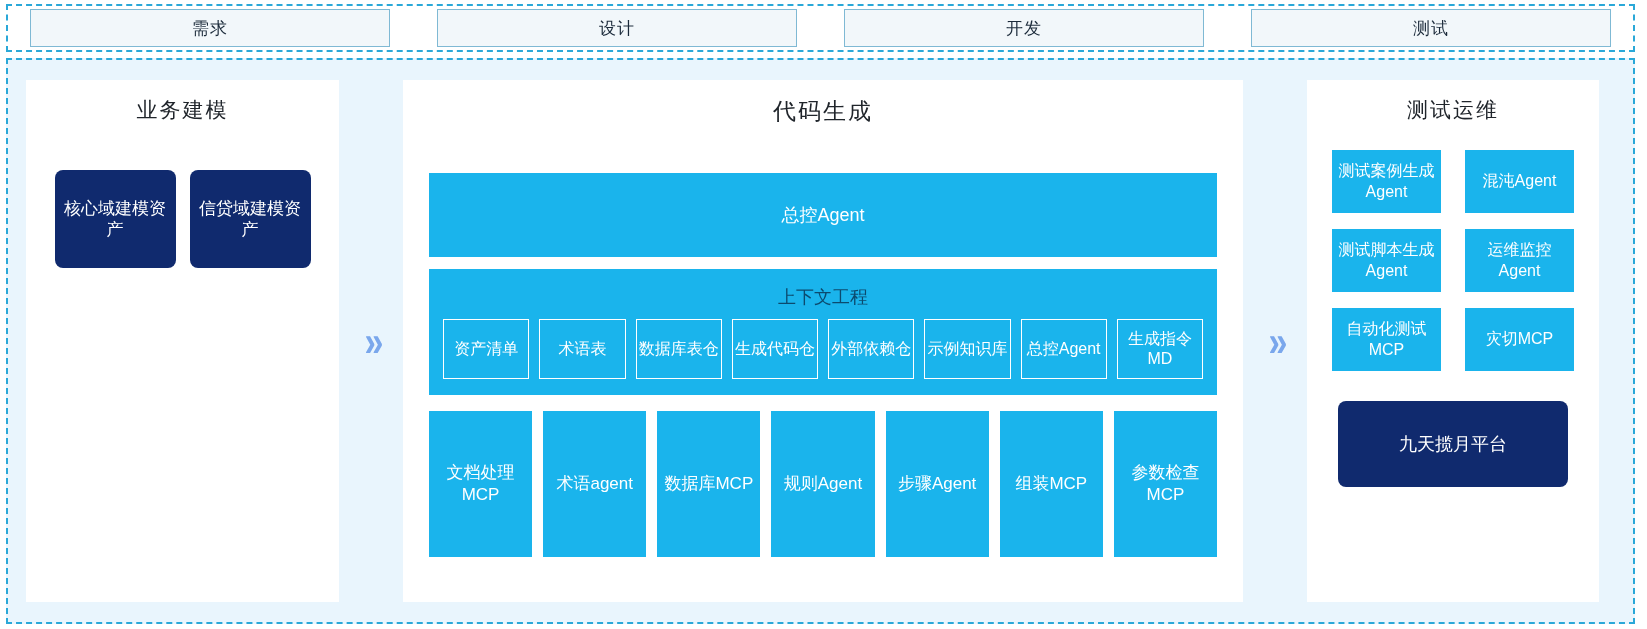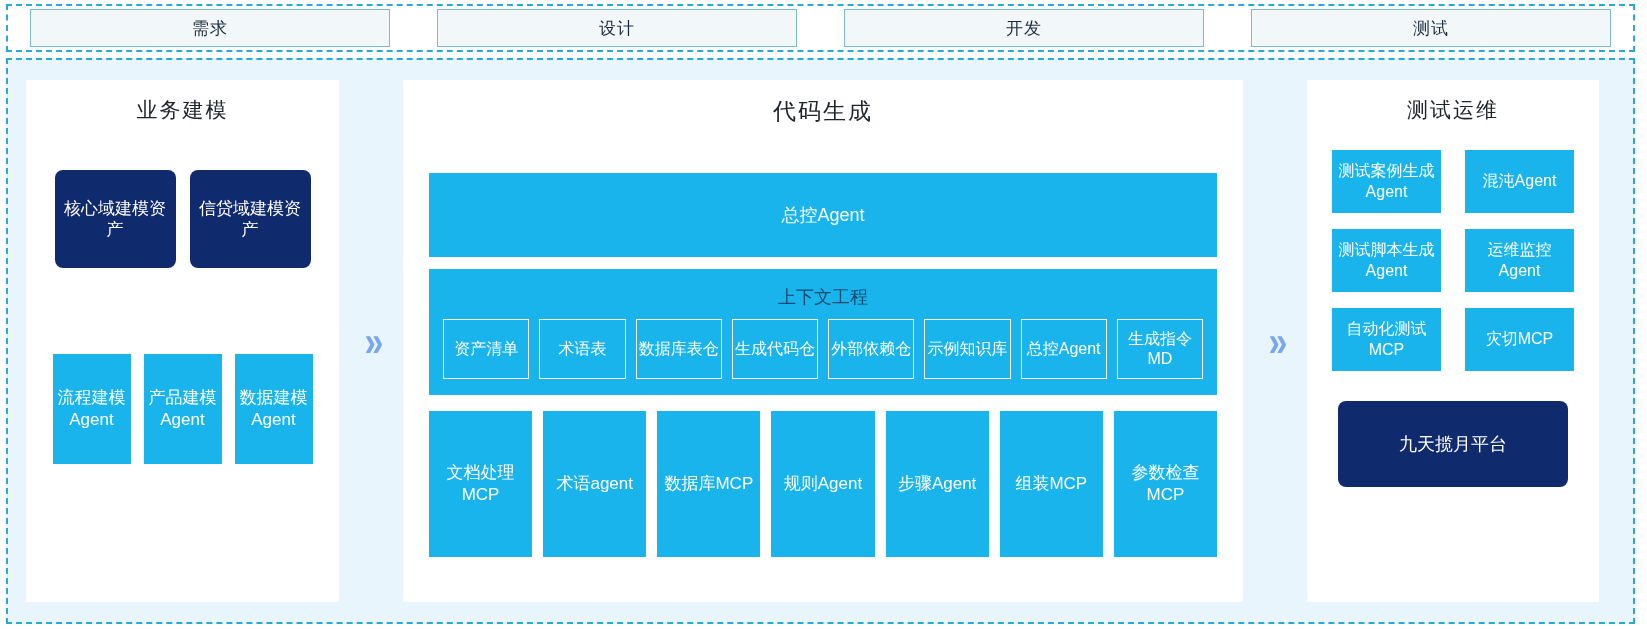--- a/index.html
+++ b/index.html
@@ -258,11 +258,6 @@
         <div class="navy">信贷域建模资产</div>
       </div>
 
-      <div class="left-agents">
-        <div class="cyan">流程建模Agent</div>
-        <div class="cyan">产品建模Agent</div>
-        <div class="cyan">数据建模Agent</div>
-      </div>
     </div>
 
     <div class="chevron-gap">

